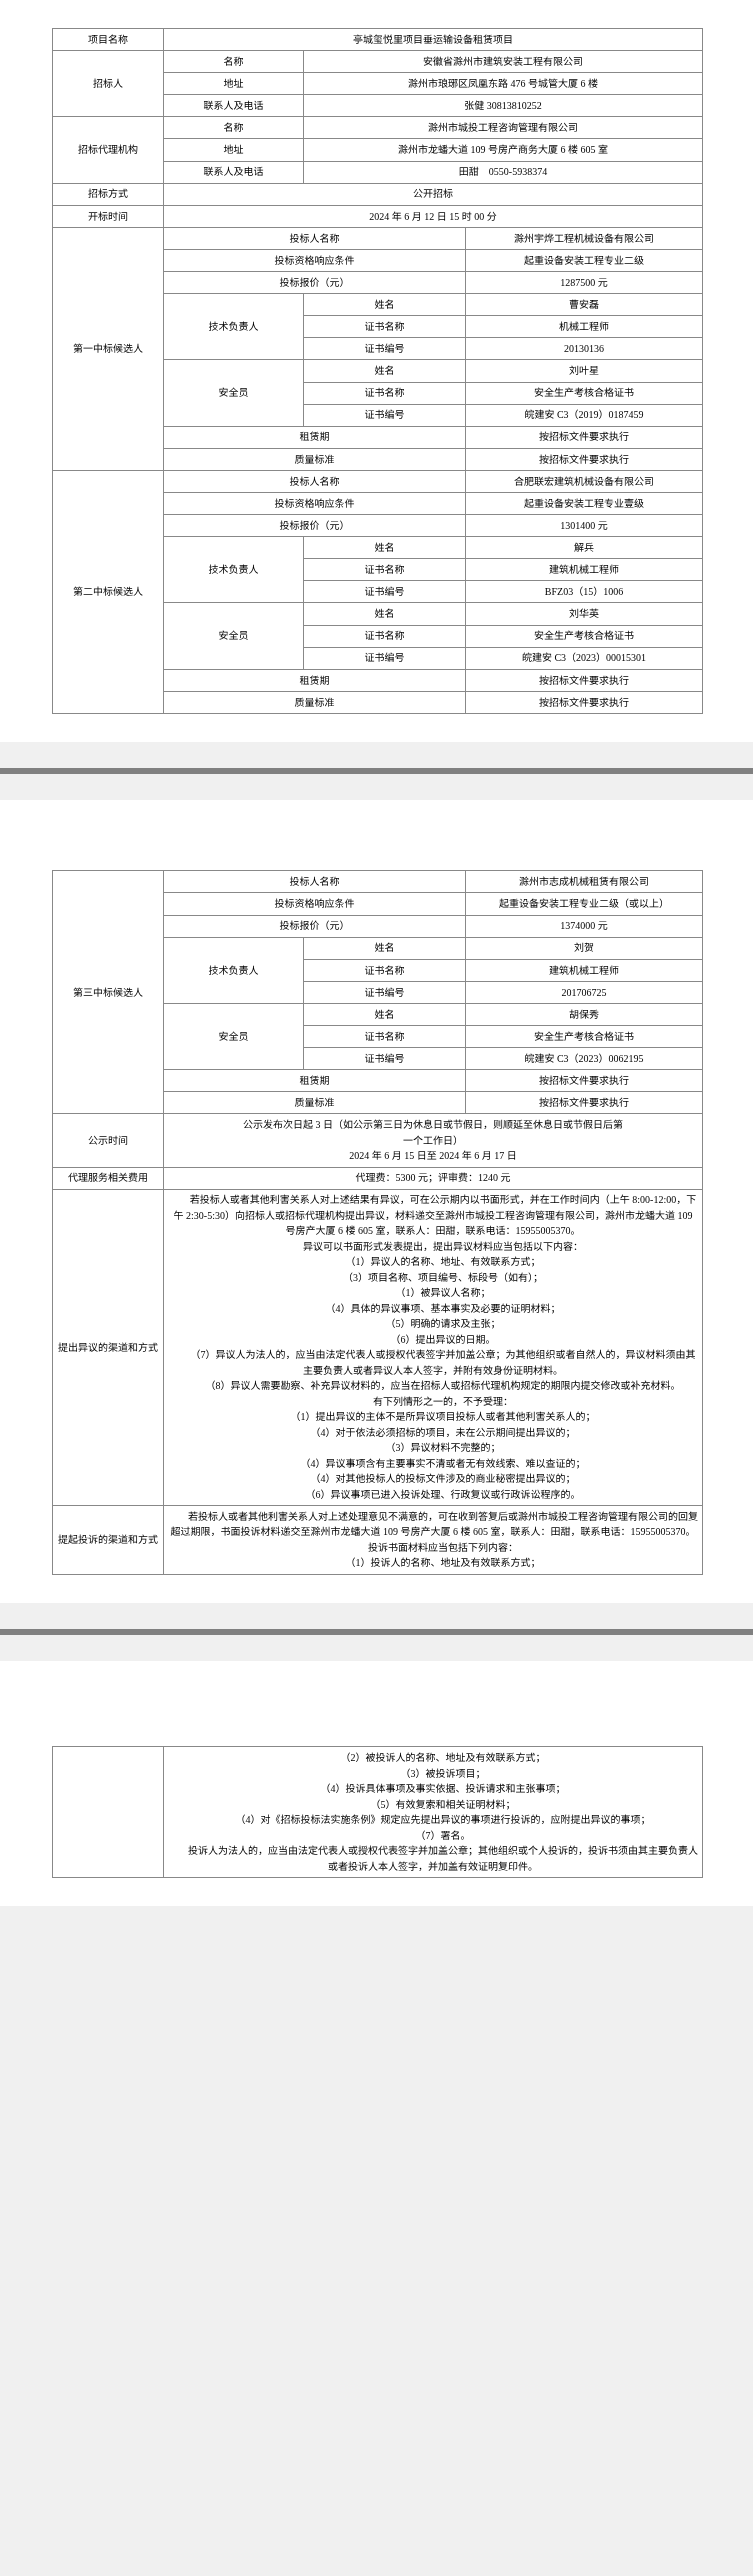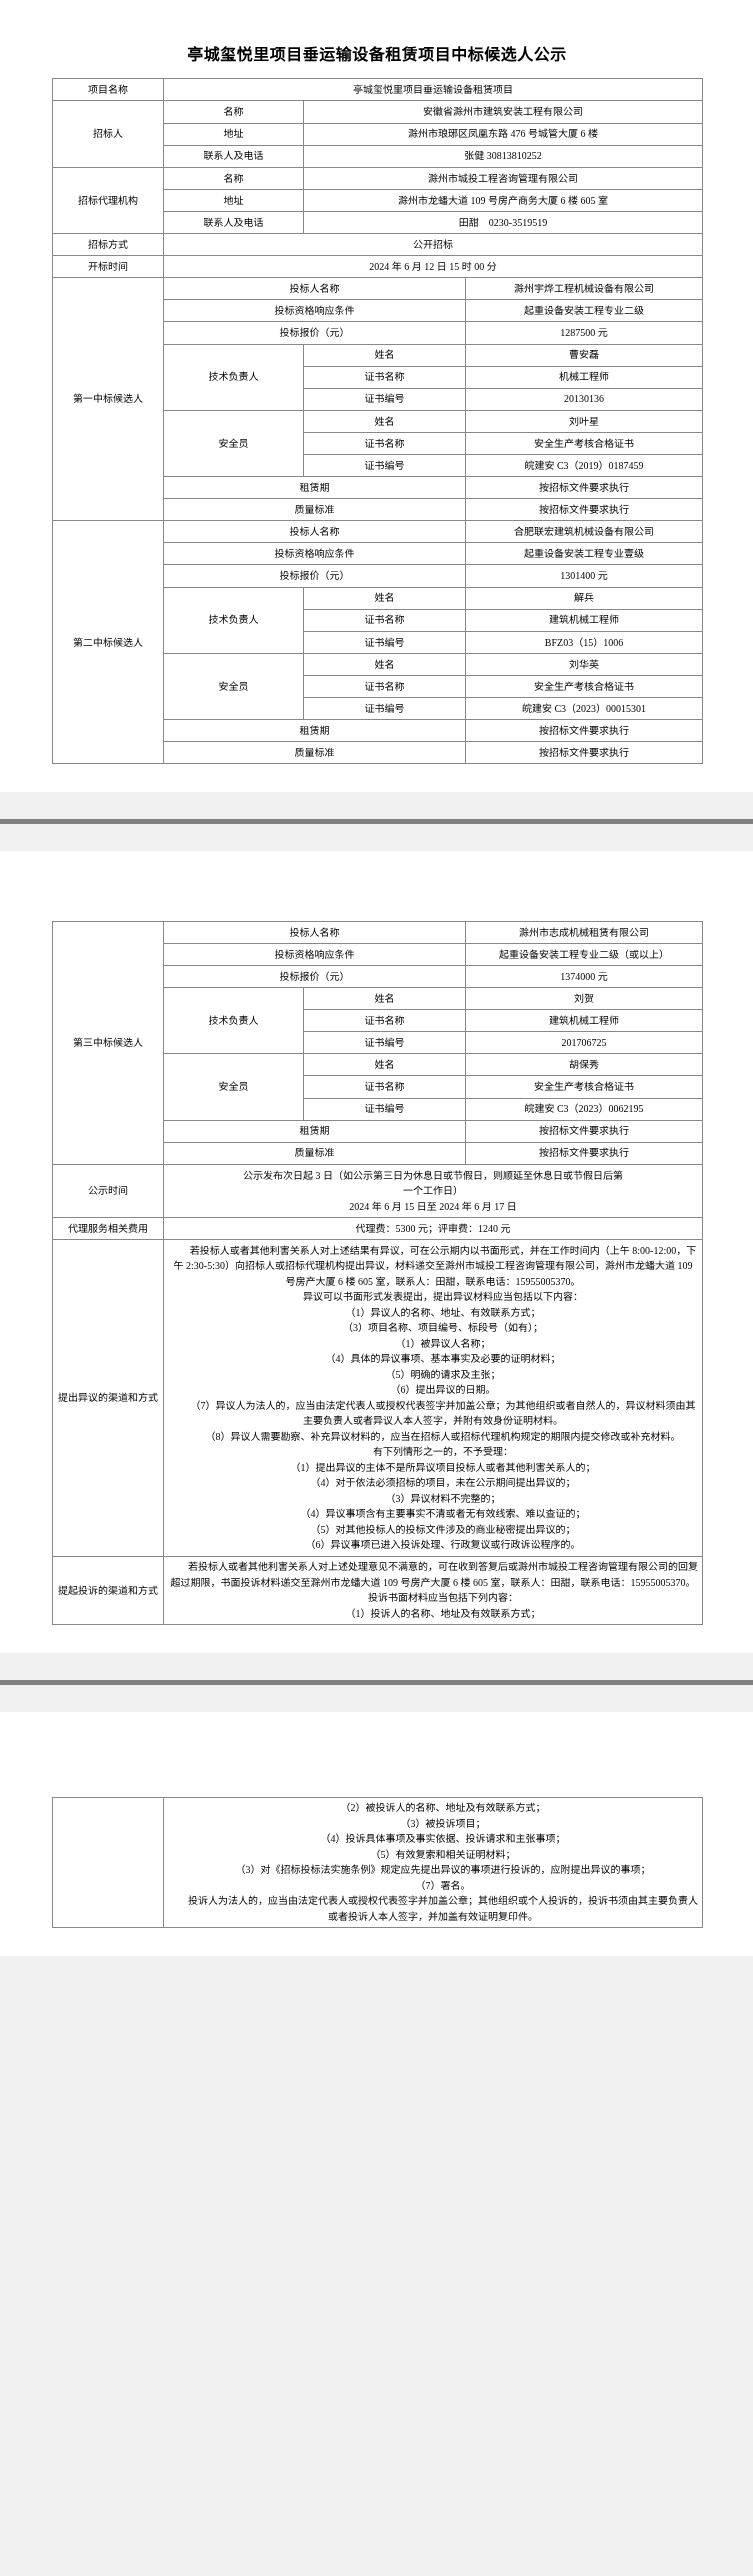--- a/index.html
+++ b/index.html
@@ -77,7 +77,6 @@
 
 <div class="page">
   <div class="page-inner">
-    <h1 class="doc-title">亭城玺悦里项目垂运输设备租赁项目中标候选人公示</h1>
 
     <table class="main">
       <colgroup>

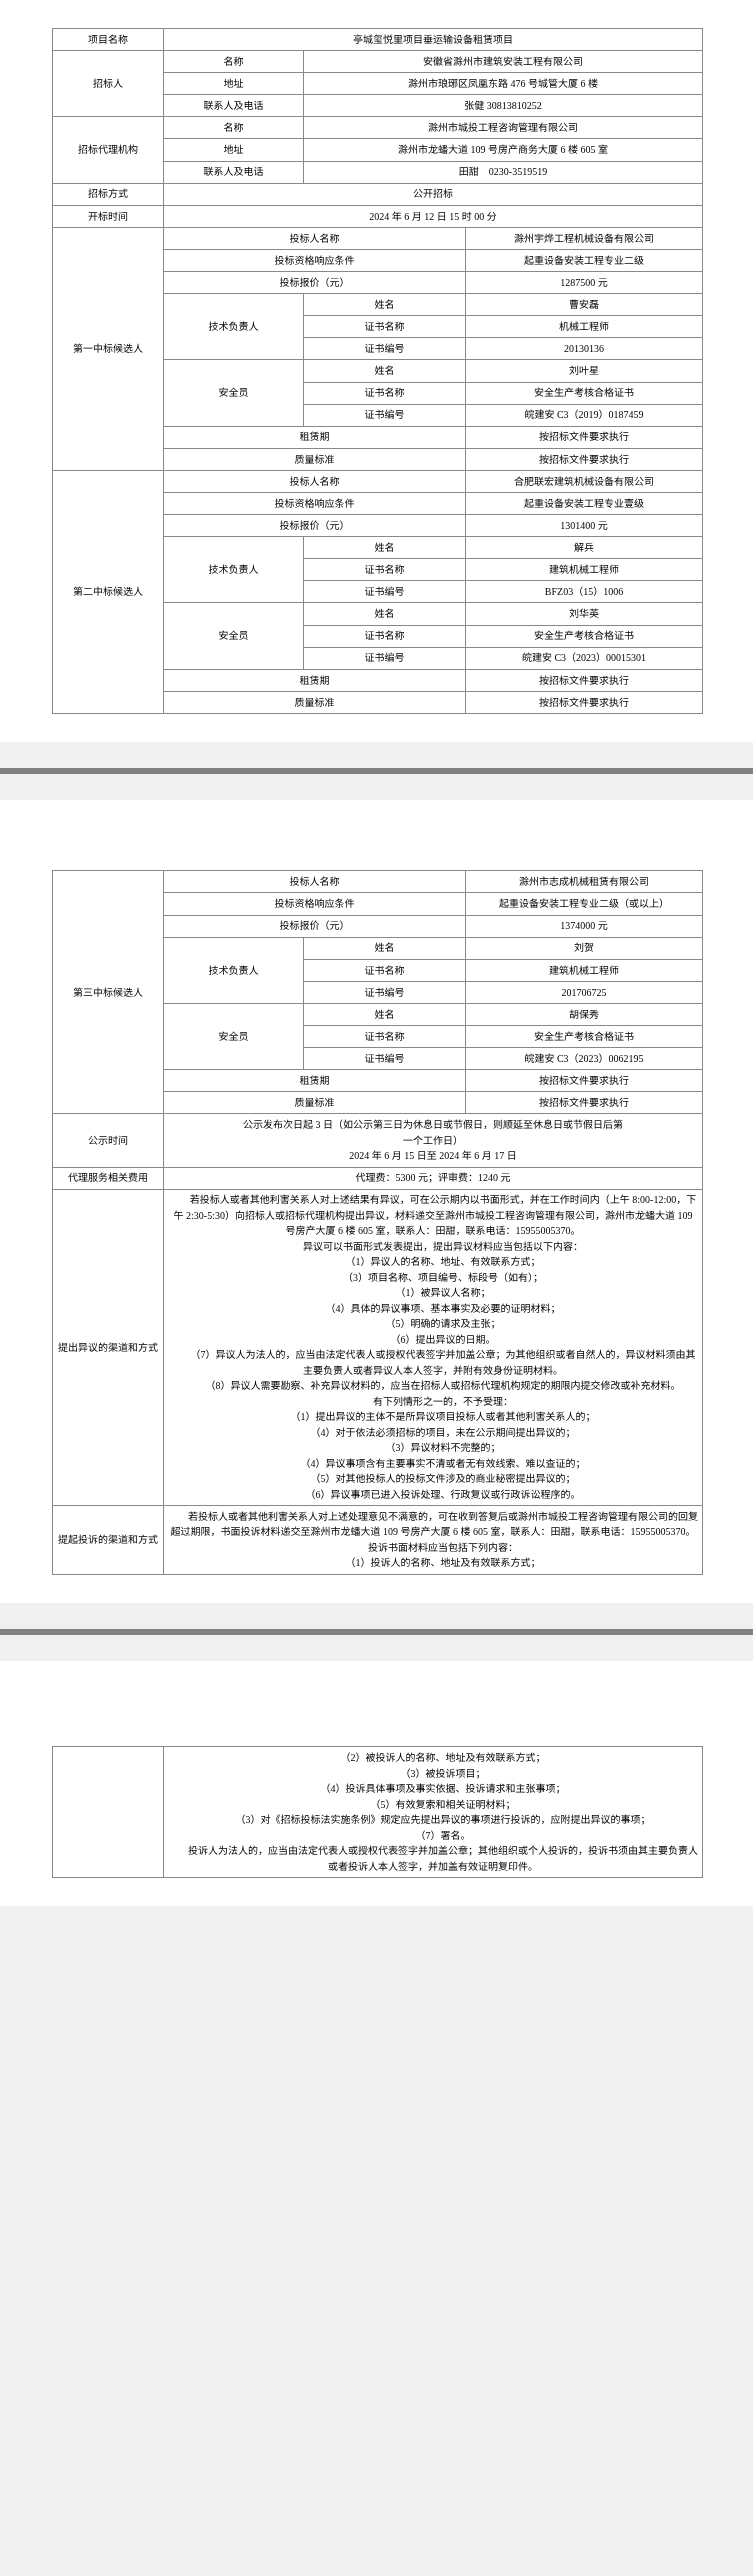--- a/index.html
+++ b/index.html
@@ -117,7 +117,7 @@
       </tr>
       <tr>
         <td class="label-2">联系人及电话</td>
-        <td class="value" colspan="2">田甜　0230-3519519</td>
+        <td class="value" colspan="2">田甜　0550-5938374</td>
       </tr>
 
       <tr>

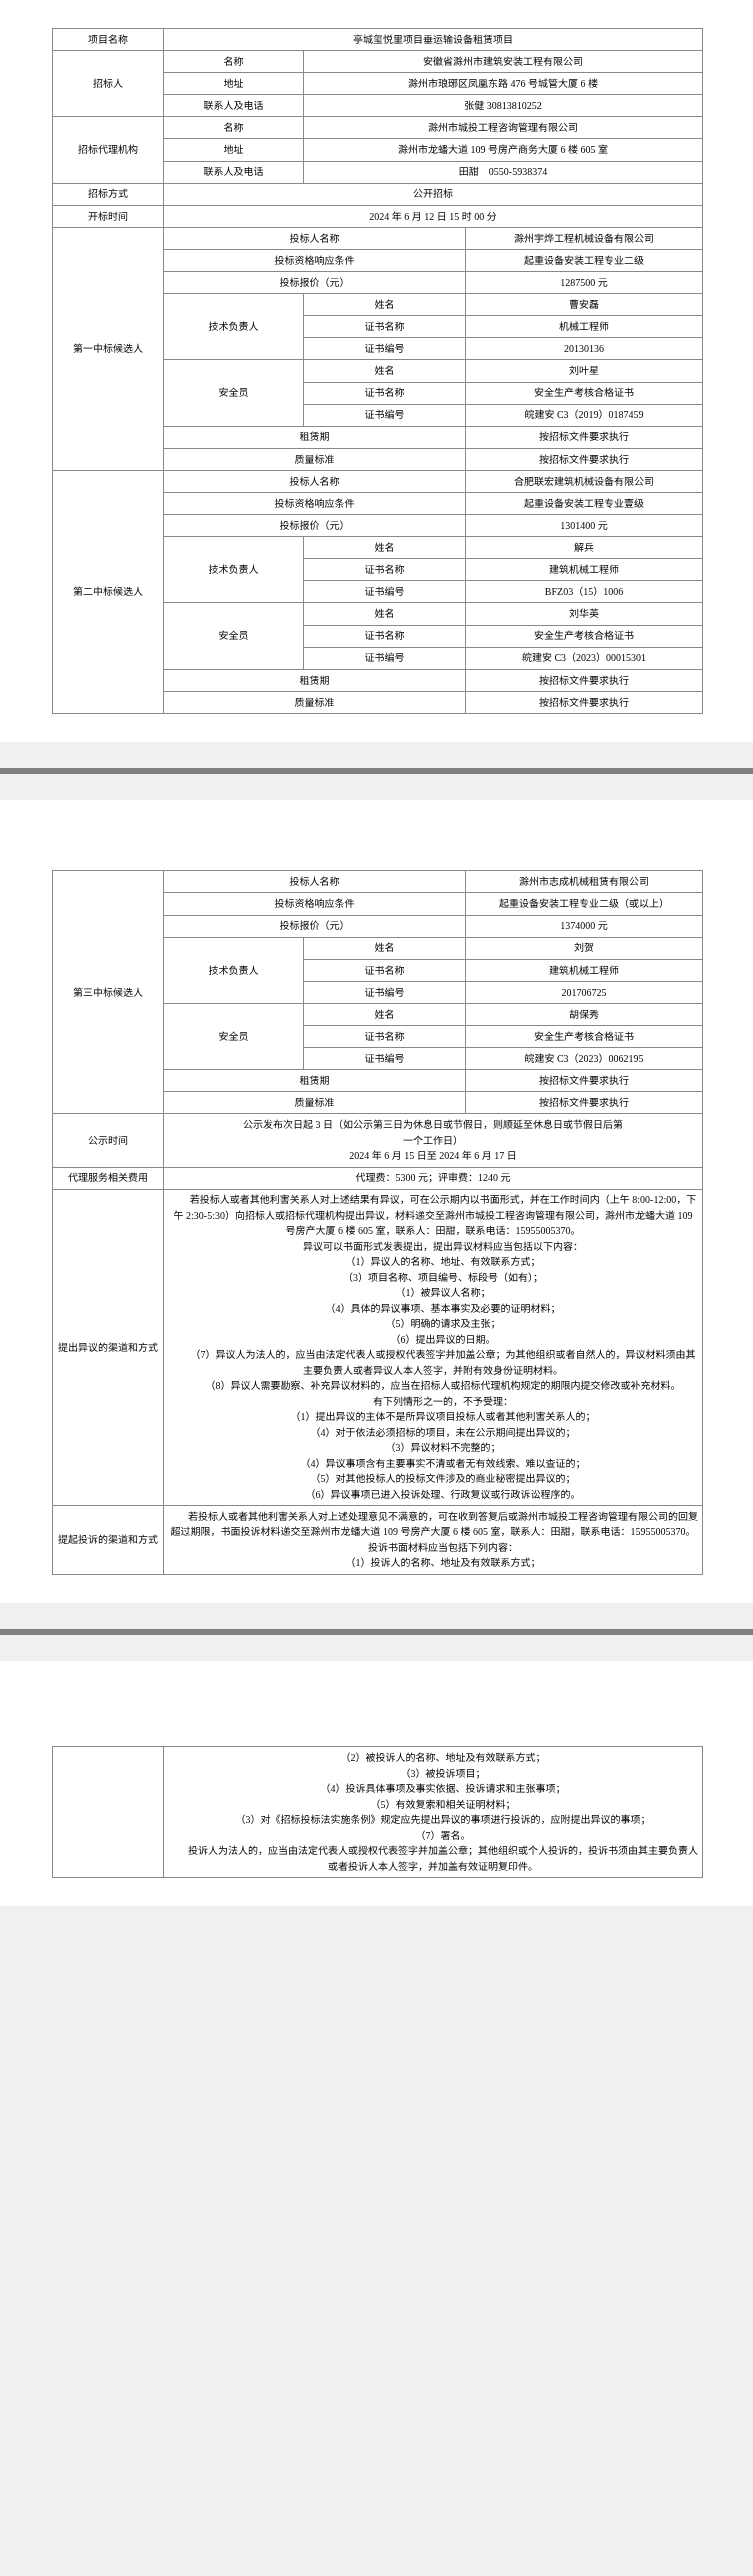--- a/index.html
+++ b/index.html
@@ -326,7 +326,7 @@
           <p>（4）对于依法必须招标的项目，未在公示期间提出异议的；</p>
           <p>（3）异议材料不完整的；</p>
           <p>（4）异议事项含有主要事实不清或者无有效线索、难以查证的；</p>
-          <p>（5）对其他投标人的投标文件涉及的商业秘密提出异议的；</p>
+          <p>（4）对其他投标人的投标文件涉及的商业秘密提出异议的；</p>
           <p>（6）异议事项已进入投诉处理、行政复议或行政诉讼程序的。</p>
         </td>
       </tr>

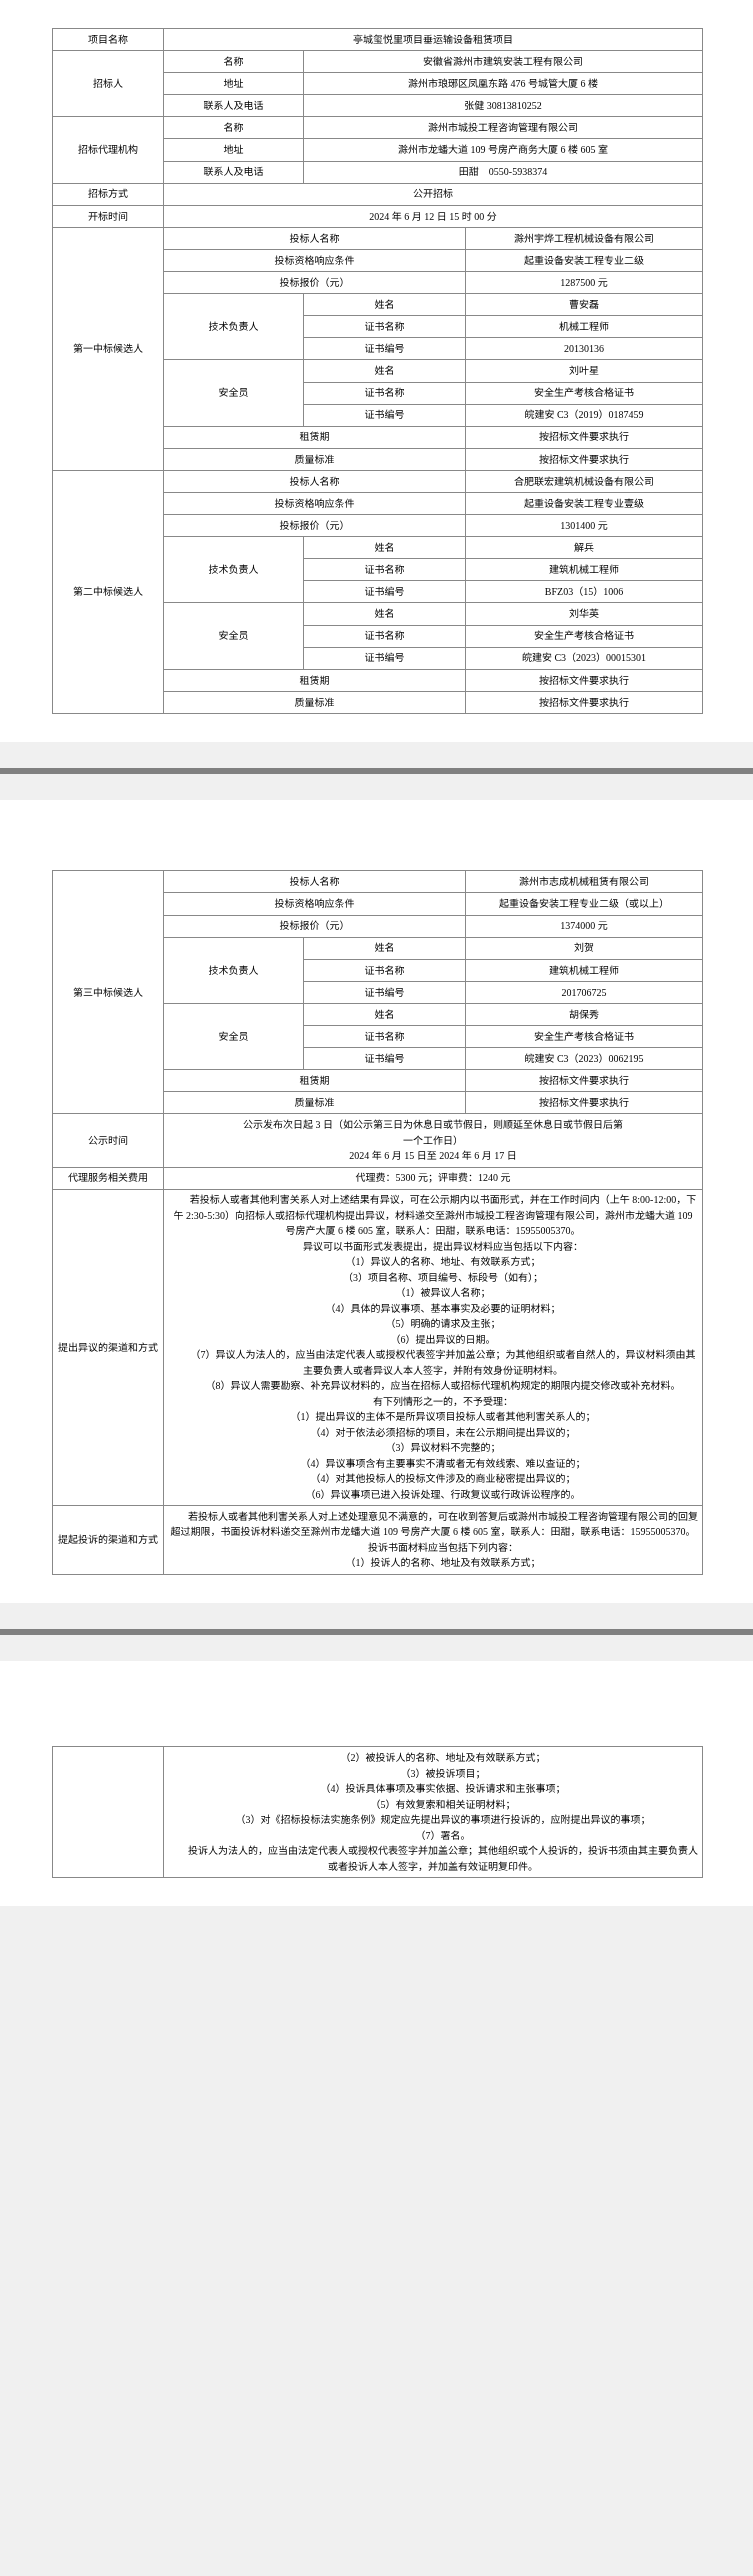--- a/index.html
+++ b/index.html
@@ -365,7 +365,7 @@
           <p>（3）被投诉项目；</p>
           <p>（4）投诉具体事项及事实依据、投诉请求和主张事项；</p>
           <p>（5）有效复索和相关证明材料；</p>
-          <p>（3）对《招标投标法实施条例》规定应先提出异议的事项进行投诉的，应附提出异议的事项；</p>
+          <p>（4）对《招标投标法实施条例》规定应先提出异议的事项进行投诉的，应附提出异议的事项；</p>
           <p>（7）署名。</p>
           <p>投诉人为法人的，应当由法定代表人或授权代表签字并加盖公章；其他组织或个人投诉的，投诉书须由其主要负责人或者投诉人本人签字，并加盖有效证明复印件。</p>
         </td>

